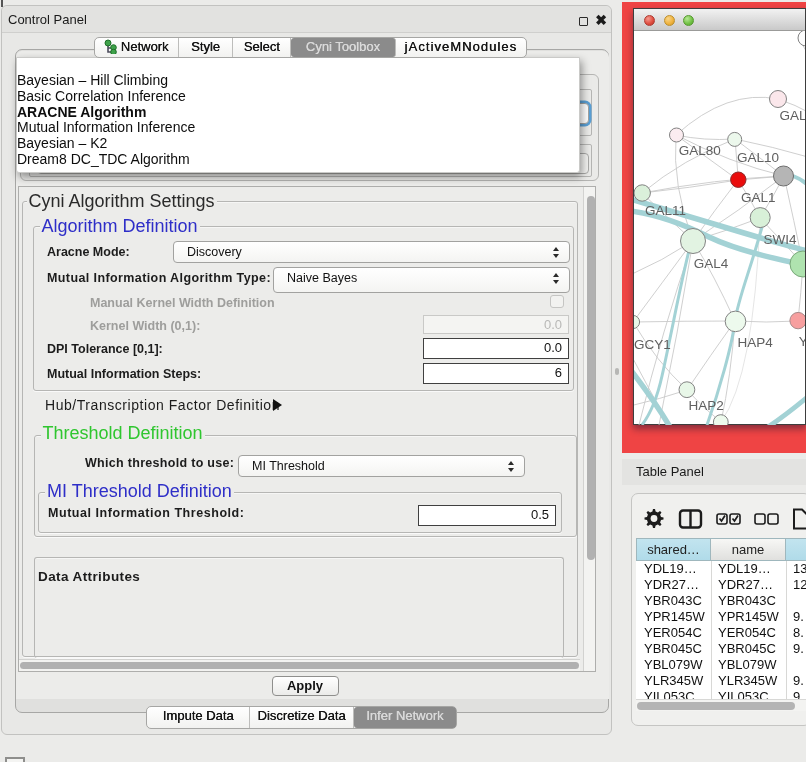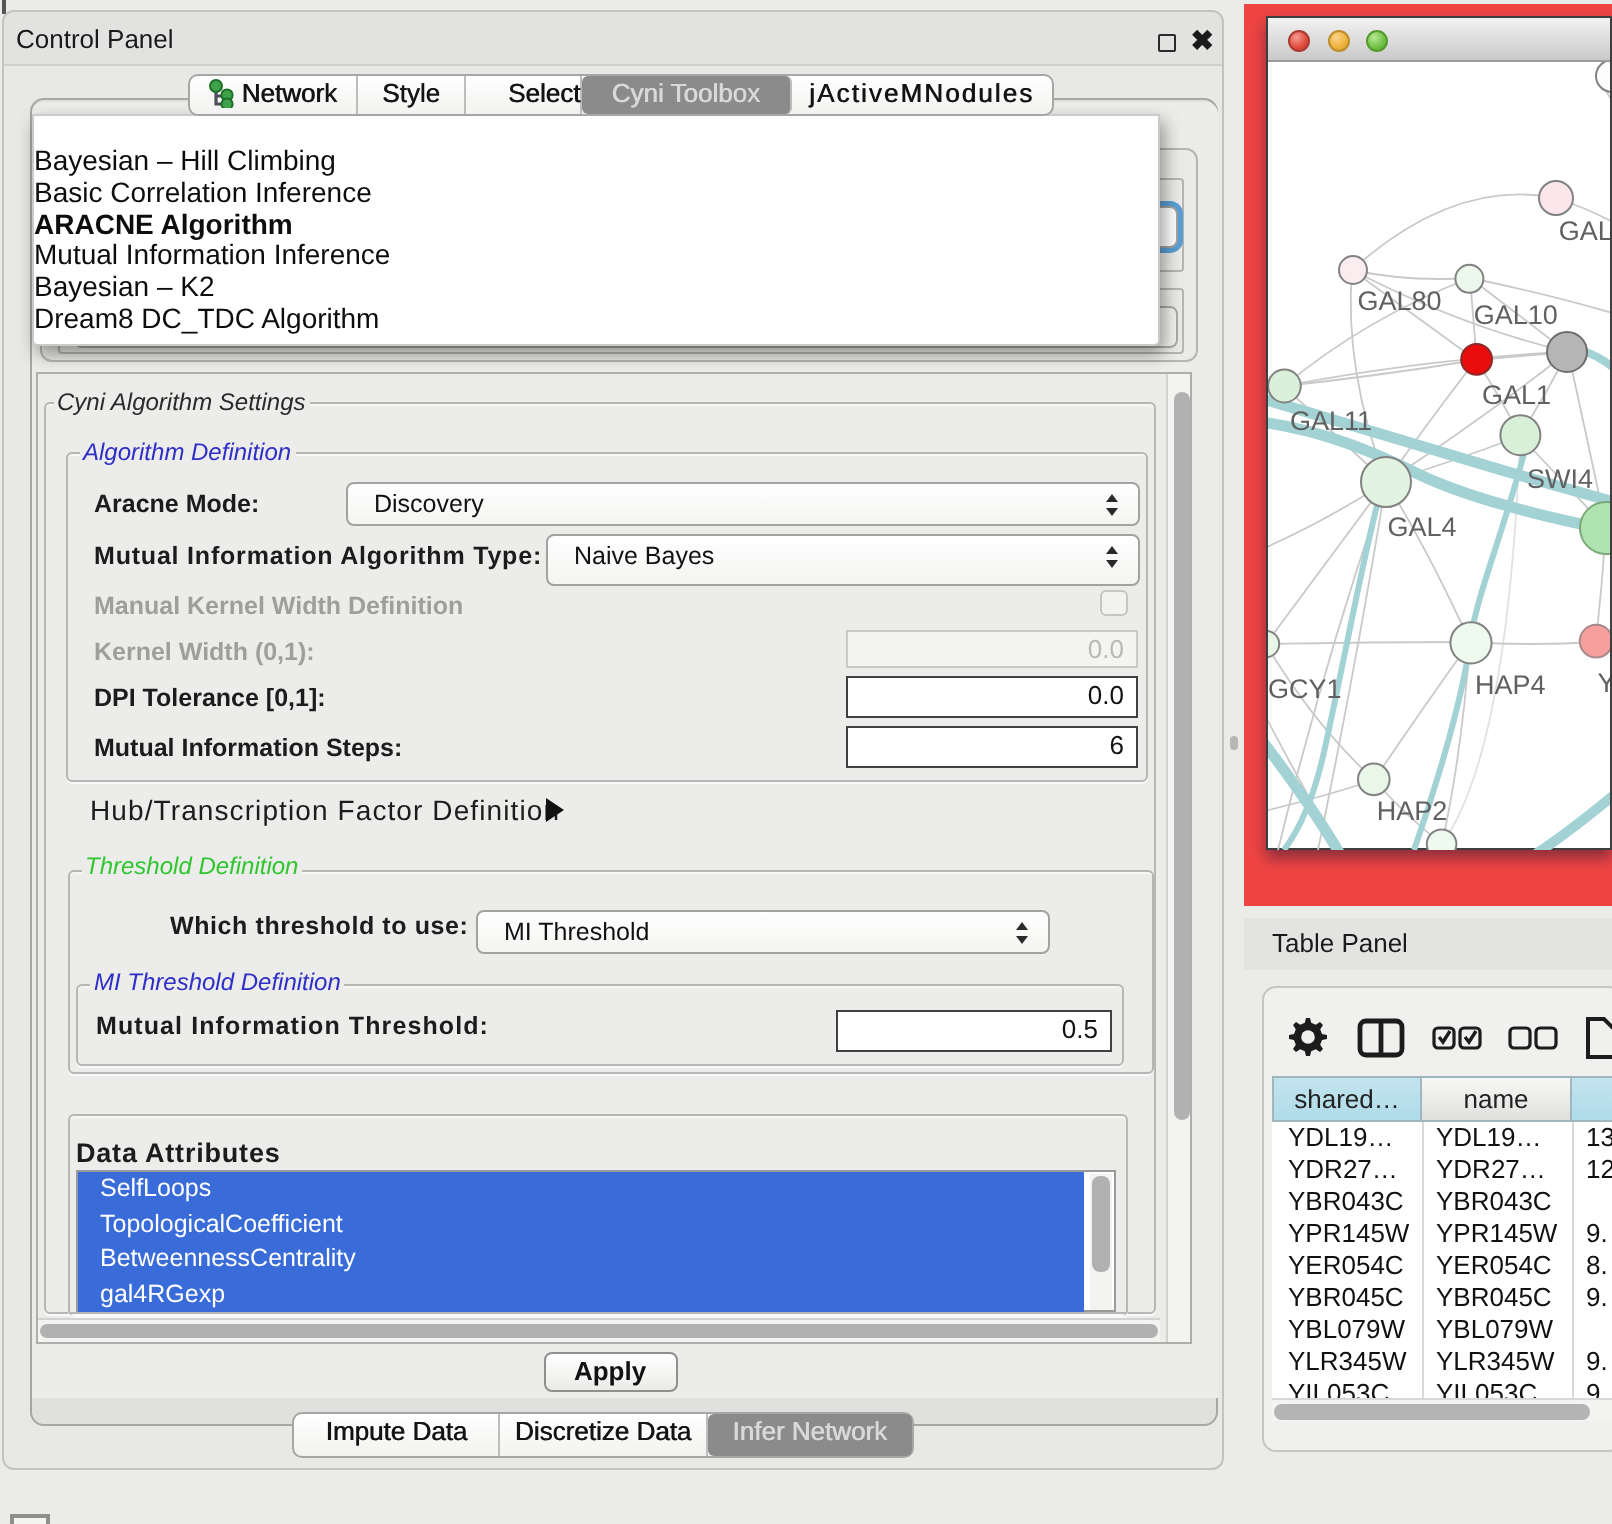--- a/index.html
+++ b/index.html
@@ -103,7 +103,7 @@
           <circle cx="9.5" cy="13" r="2.8" fill="#3fa24a" stroke="#1e7029" stroke-width="1"></circle>
         </svg> Network</div>
     <div class="tab" style="width:55px;">Style</div>
-    <div class="tab" style="width:58px;text-align:right;">Select</div>
+    <div class="tab" style="width:58px;">Select</div>
     <div class="tab sel" style="width:105px;">Cyni Toolbox</div>
     <div class="tab" style="width:131px; letter-spacing:1.05px;">jActiveMNodules</div>
   </div>

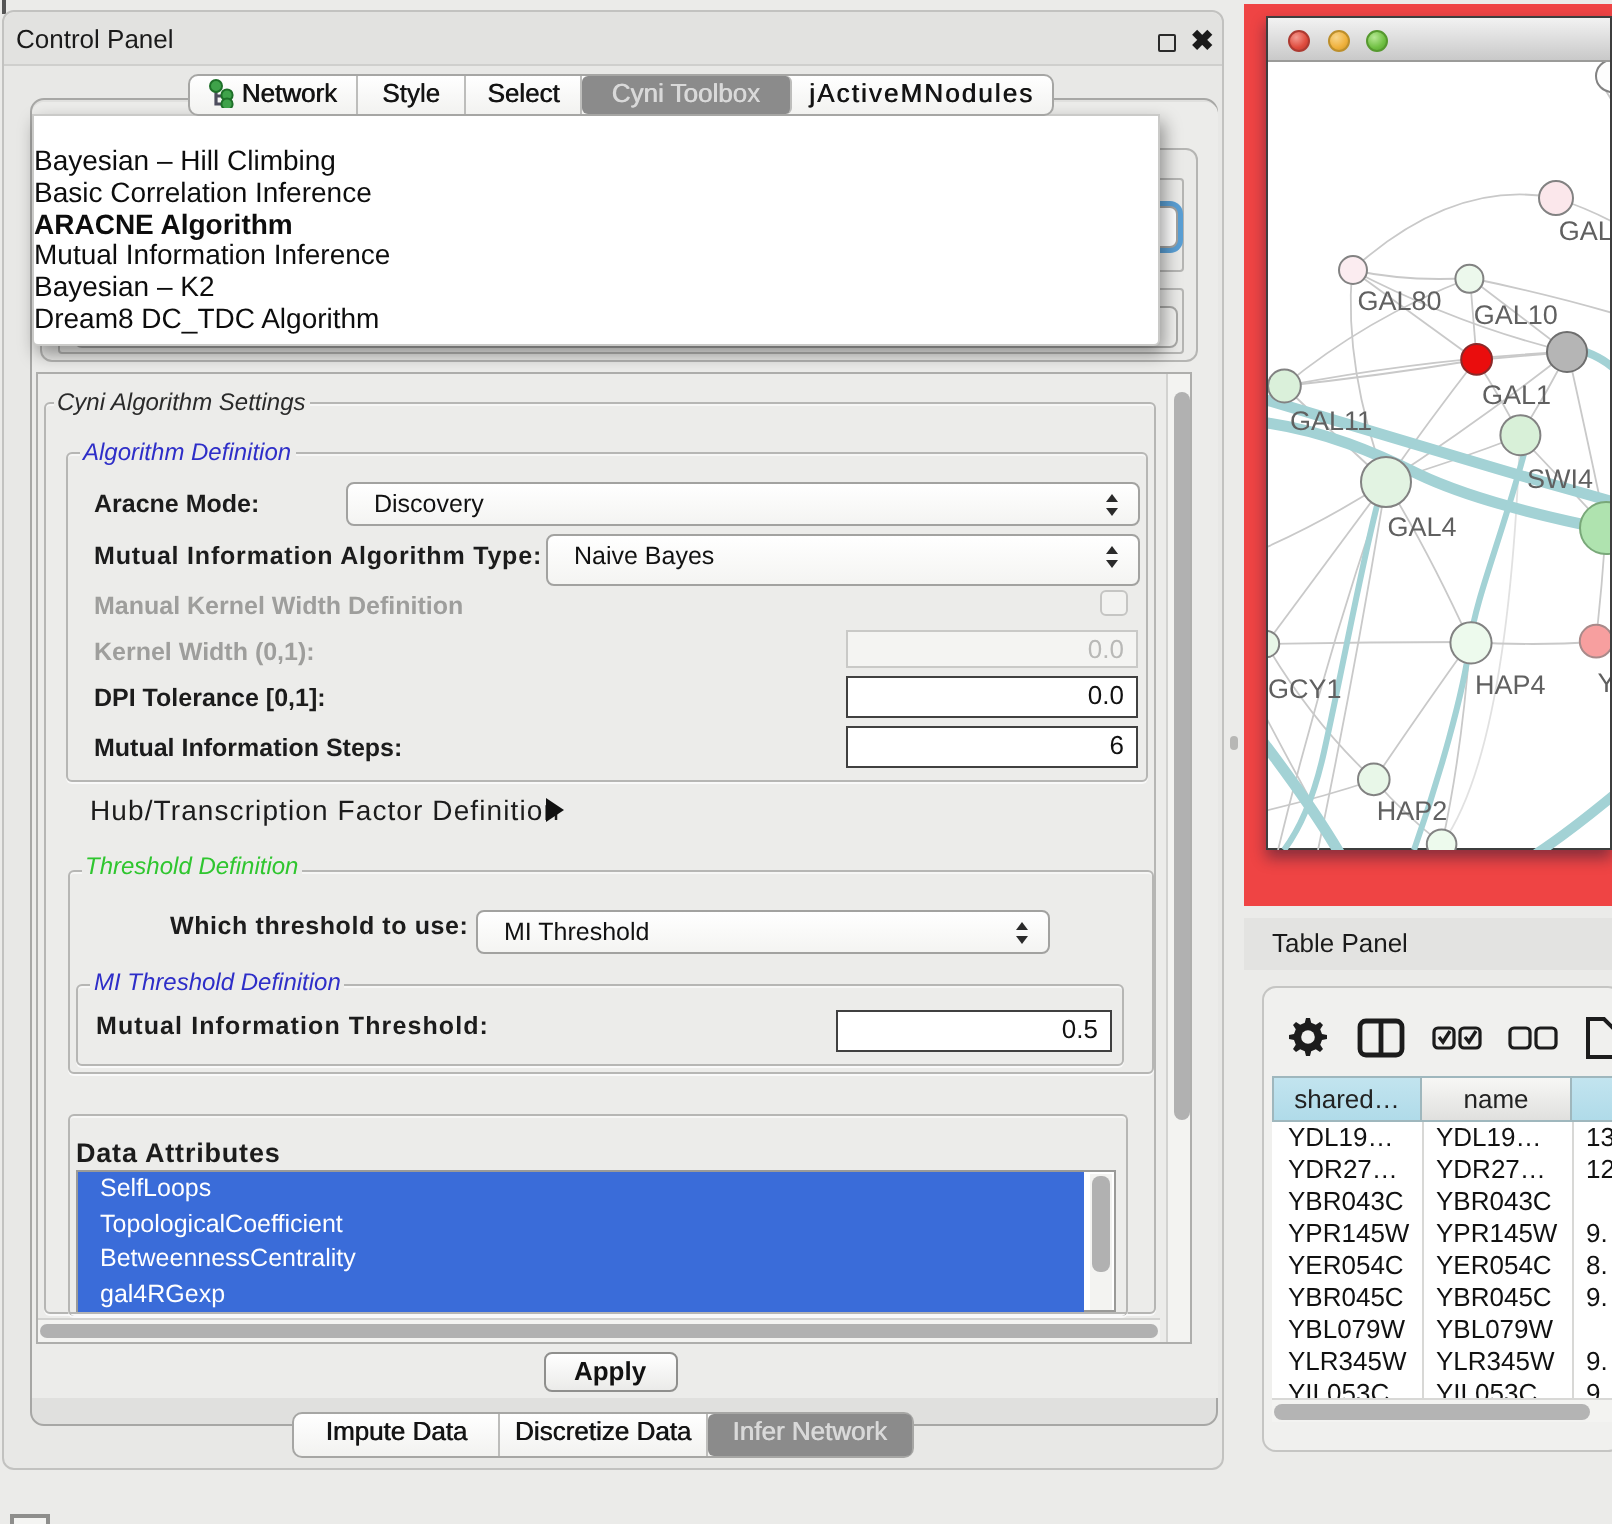--- a/index.html
+++ b/index.html
@@ -42,7 +42,7 @@
 
 
 .grp {border:1px solid #b6b6b4; border-radius:3px; box-shadow:0 1px 0 rgba(255,255,255,.7), inset 0 1px 0 rgba(255,255,255,.5);}
-.grplab {font-size:12px; background:#ececea; padding:0 2px; line-height:13px;font-style:italic;}
+.grplab {font-size:18px; background:#ececea; padding:0 2px; line-height:13px;}
 .lab {font-size:12.5px; font-weight:bold; color:#1c1c1c;}
 .lab.dis {color:#9e9e9c;}
 .plain {font-size:13px; color:#1c1c1c;}

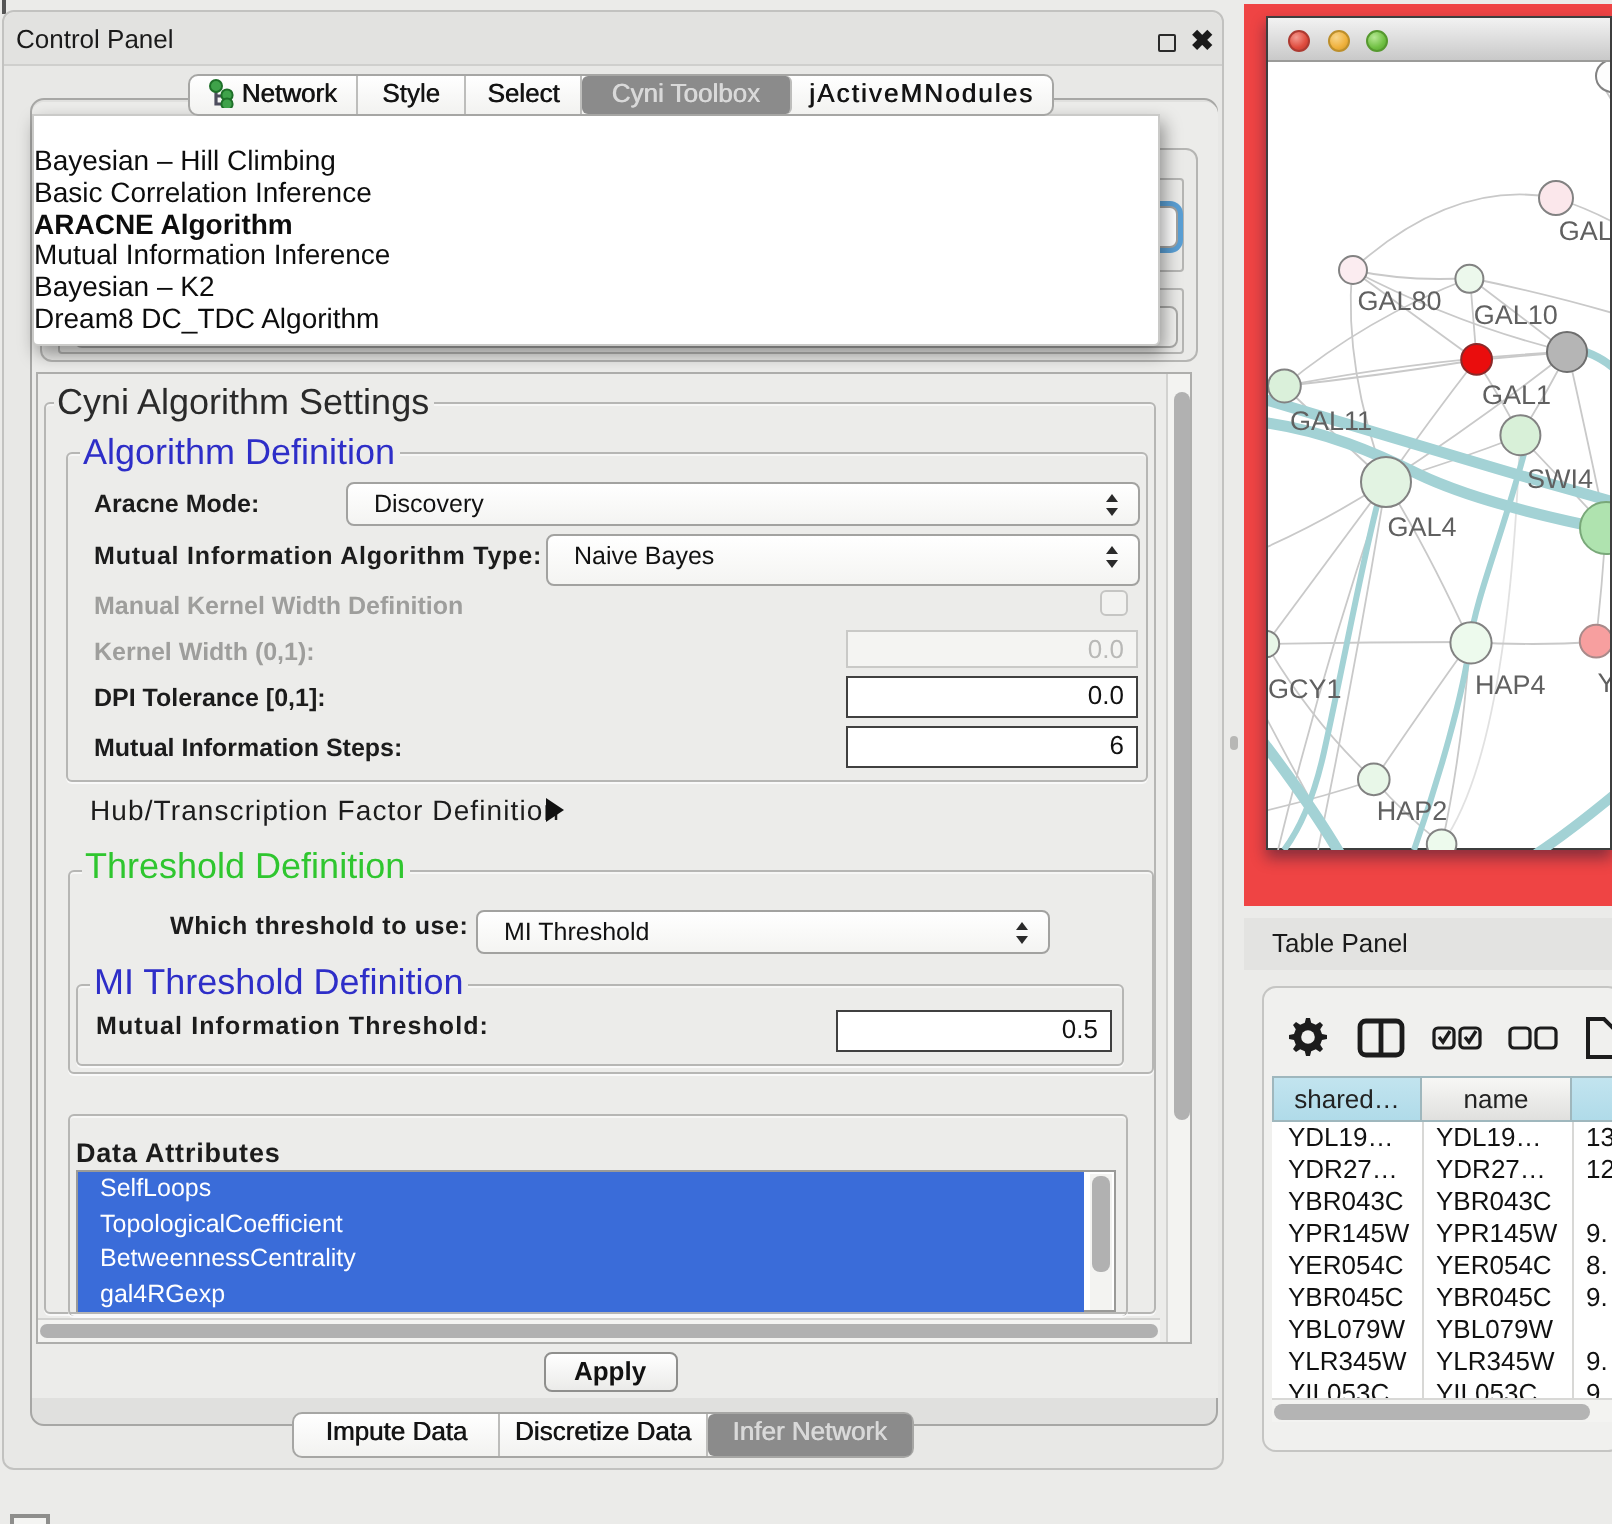--- a/index.html
+++ b/index.html
@@ -44,7 +44,7 @@
 .grp {border:1px solid #b6b6b4; border-radius:3px; box-shadow:0 1px 0 rgba(255,255,255,.7), inset 0 1px 0 rgba(255,255,255,.5);}
 .grplab {font-size:18px; background:#ececea; padding:0 2px; line-height:13px;}
 .lab {font-size:12.5px; font-weight:bold; color:#1c1c1c;}
-.lab.dis {color:#9e9e9c;}
+.lab.dis {color:#9e9e9c;margin-left:43px;}
 .plain {font-size:13px; color:#1c1c1c;}
 
 .combo {background:linear-gradient(#ffffff,#f4f4f2); border:1px solid #a2a2a0; border-radius:4px;

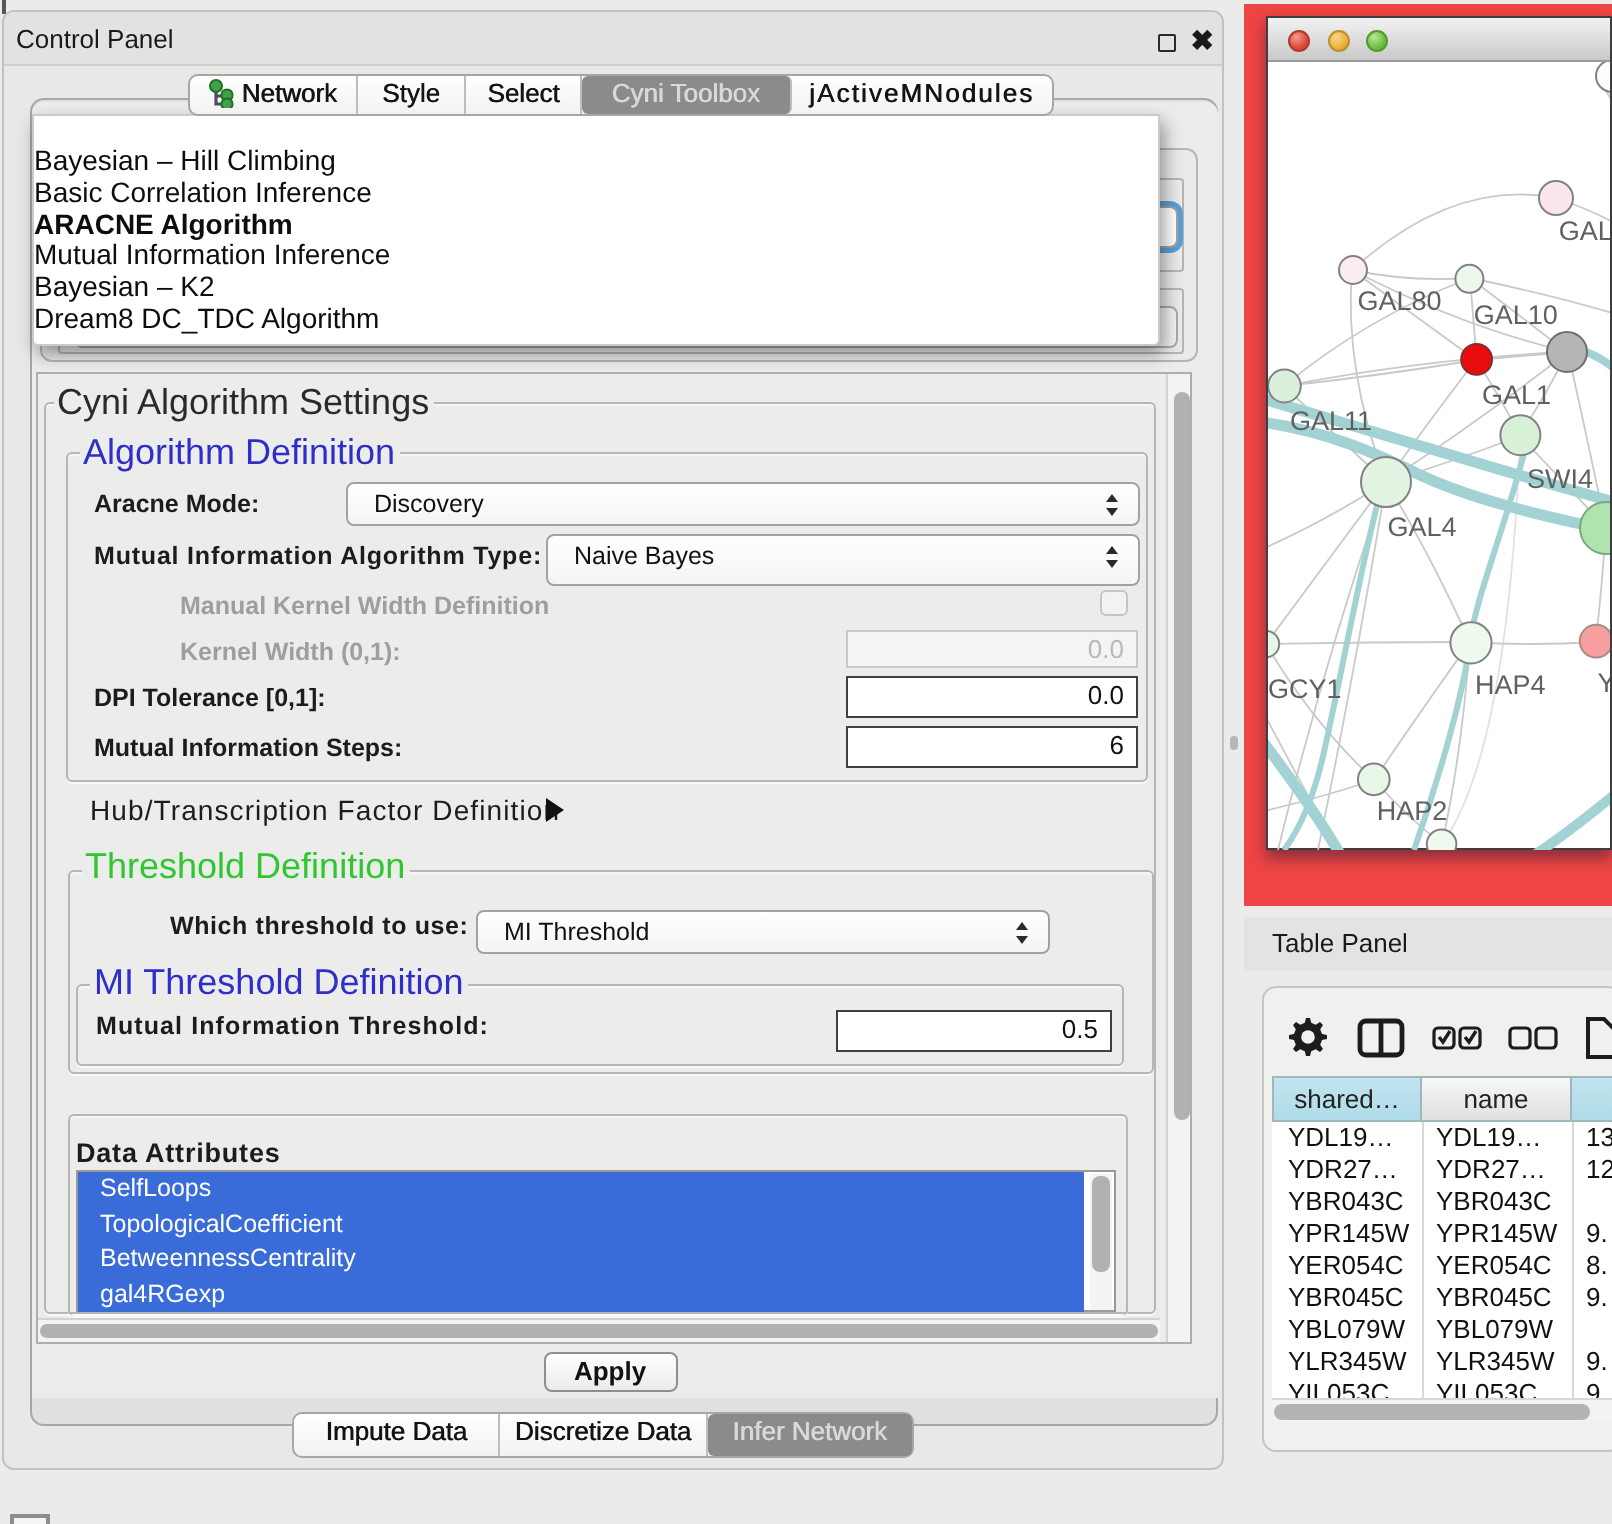--- a/index.html
+++ b/index.html
@@ -186,15 +186,6 @@
       <div class="abs grp" style="left:15.5px; top:370px; width:530px; height:101px; border-bottom:none;"></div>
       <div class="abs lab" style="left:19.5px; top:382px; font-size:13.5px; letter-spacing:0.4px;">Data Attributes</div>
 
-      <div class="abs" id="listbox" style="left:19.5px; top:398px; width:520px; height:71px;">
-        <div class="litem">SelfLoops</div>
-        <div class="litem">TopologicalCoefficient</div>
-        <div class="litem">BetweennessCentrality</div>
-        <div class="litem">gal4RGexp</div>
-        <div class="abs" style="right:1px; top:1px; width:11px; height:68px; background:#f3f3f1;">
-            <div class="abs" style="left:1px; top:1px; width:9px; height:48px; background:#b1b1b1; border-radius:4px;"></div>
-          </div>
-      </div>
     </div>
 
     <div class="abs" id="applybtn">Apply</div>

